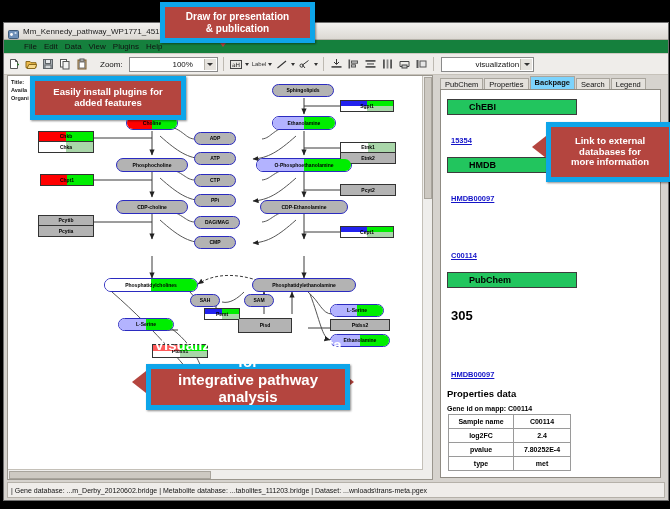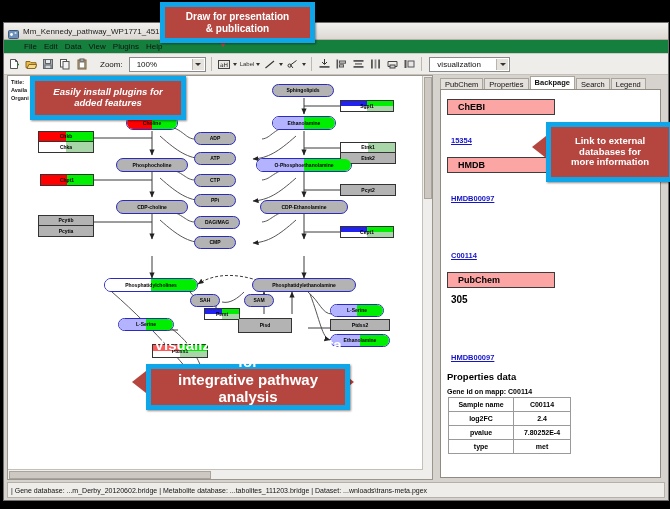--- a/index.html
+++ b/index.html
@@ -21,7 +21,7 @@
   .tb svg{display:block;}
   .zlabel{font-size:8px;color:#111;margin-left:8px;margin-right:3px;}
   .combo{height:13px;background:#fff;border:1px solid #8a8a8a;display:flex;align-items:center;
-         font-size:8px;color:#111;padding-left:7px;position:relative;}
+         font-size:8px;color:#111;padding-left:19px;position:relative;justify-content:center;}
   .combo .arw{position:absolute;right:1px;top:1px;bottom:1px;width:11px;background:#e6e3de;border-left:1px solid #b8b4ac;
               display:flex;align-items:center;justify-content:center;}
   .combo .arw i{display:block;width:0;height:0;border-left:3px solid transparent;border-right:3px solid transparent;border-top:3px solid #333;}

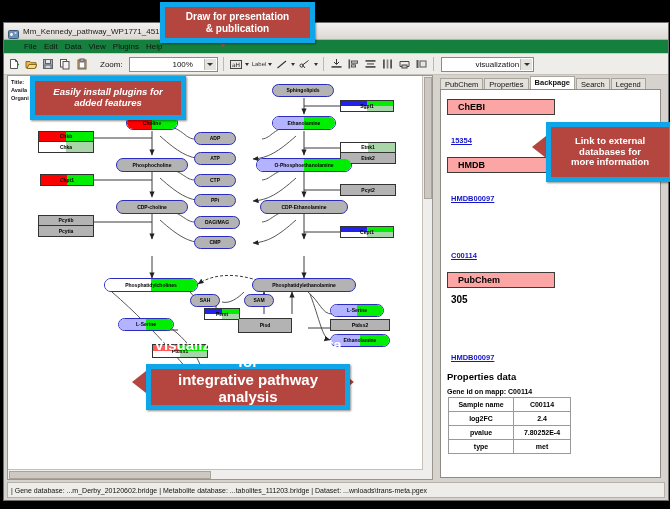--- a/index.html
+++ b/index.html
@@ -41,7 +41,7 @@
   .tabs{display:flex;align-items:flex-end;height:14px;padding-left:5px;gap:1px;}
   .tab{font-size:7.5px;color:#111;padding:1px 4px 1px;background:#e4e1dc;border:1px solid #a9a59d;border-bottom:none;
        position:relative;top:1px;}
-  .tab.active{background:#ffffff;font-weight:bold;padding-bottom:2px;top:0;}
+  .tab.active{background:#7dd3fc;font-weight:bold;padding-bottom:2px;top:0;}
   .panelbox{position:absolute;left:5px;right:4px;top:14px;bottom:2px;background:#fff;border:1px solid #8f8b83;overflow:hidden;}
   .panelinner{position:absolute;left:6px;top:6px;right:4px;bottom:0;}
 

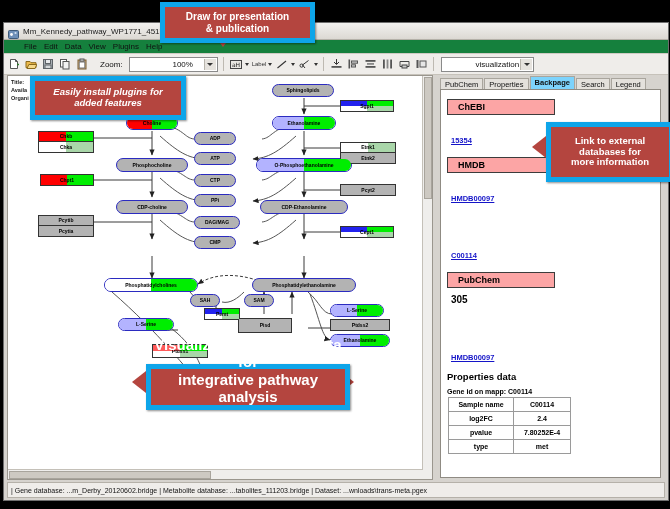--- a/index.html
+++ b/index.html
@@ -496,7 +496,7 @@
           <span class="nlabel">Ptdss1</span>
         </div>
 
-        <div class="callout" style="left:22px;top:0px;width:146px;height:34px;font-size:9.5px;font-style:italic;">
+        <div class="callout" style="left:22px;top:0px;width:146px;height:34px;font-size:9.5px;">
           <span style="white-space:pre-line;">Easily install plugins for
 added features</span>
         </div>

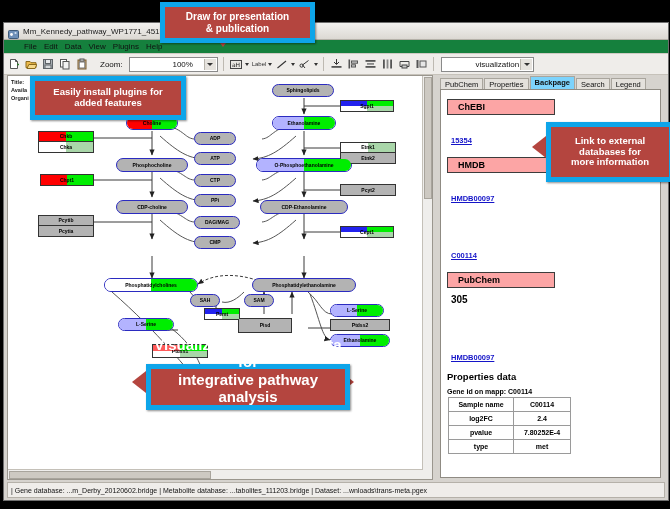--- a/index.html
+++ b/index.html
@@ -45,8 +45,8 @@
   .panelbox{position:absolute;left:5px;right:4px;top:14px;bottom:2px;background:#fff;border:1px solid #8f8b83;overflow:hidden;}
   .panelinner{position:absolute;left:6px;top:6px;right:4px;bottom:0;}
 
-  .dbhead{display:inline-block;min-width:86px;background:#fca5a5;border:1px solid #3c3c3c;font-size:9px;font-weight:bold;
-          color:#000;padding:2px 10px;}
+  .dbhead{display:inline-block;min-width:86px;background:#22c55e;border:1px solid #3c3c3c;font-size:9px;font-weight:bold;
+          color:#000;padding:2px 21px;}
   .dblink{font-size:7.5px;color:#1414c8;text-decoration:underline;margin:21px 0 0 4px;display:inline-block;font-weight:bold;}
   .dbplain{font-size:10px;color:#000;margin:6px 0 0 4px;display:inline-block;font-weight:bold;}
   .dbgroup{margin-bottom:7px;}

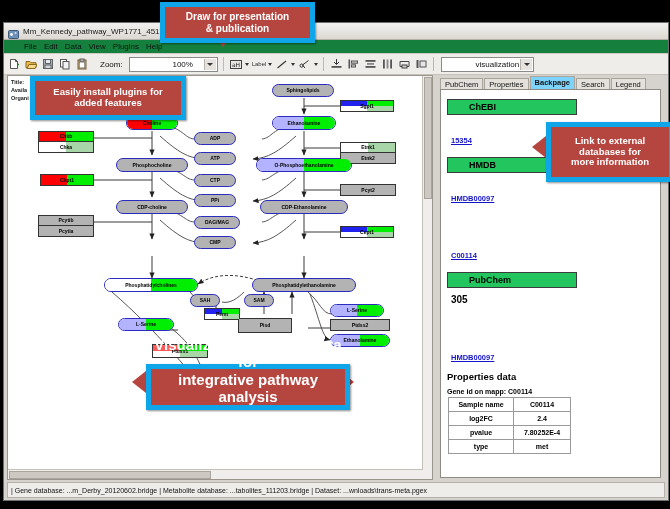--- a/index.html
+++ b/index.html
@@ -48,7 +48,7 @@
   .dbhead{display:inline-block;min-width:86px;background:#22c55e;border:1px solid #3c3c3c;font-size:9px;font-weight:bold;
           color:#000;padding:2px 21px;}
   .dblink{font-size:7.5px;color:#1414c8;text-decoration:underline;margin:21px 0 0 4px;display:inline-block;font-weight:bold;}
-  .dbplain{font-size:10px;color:#000;margin:6px 0 0 4px;display:inline-block;font-weight:bold;}
+  .dbplain{font-size:13px;color:#000;margin:20px 0 0 4px;display:inline-block;font-weight:bold;}
   .dbgroup{margin-bottom:7px;}
   .exprhead{font-size:9.5px;font-weight:bold;color:#000;margin:2px 0 6px 0;}
   .geneid{font-size:7px;font-weight:bold;color:#000;margin-bottom:2px;}

